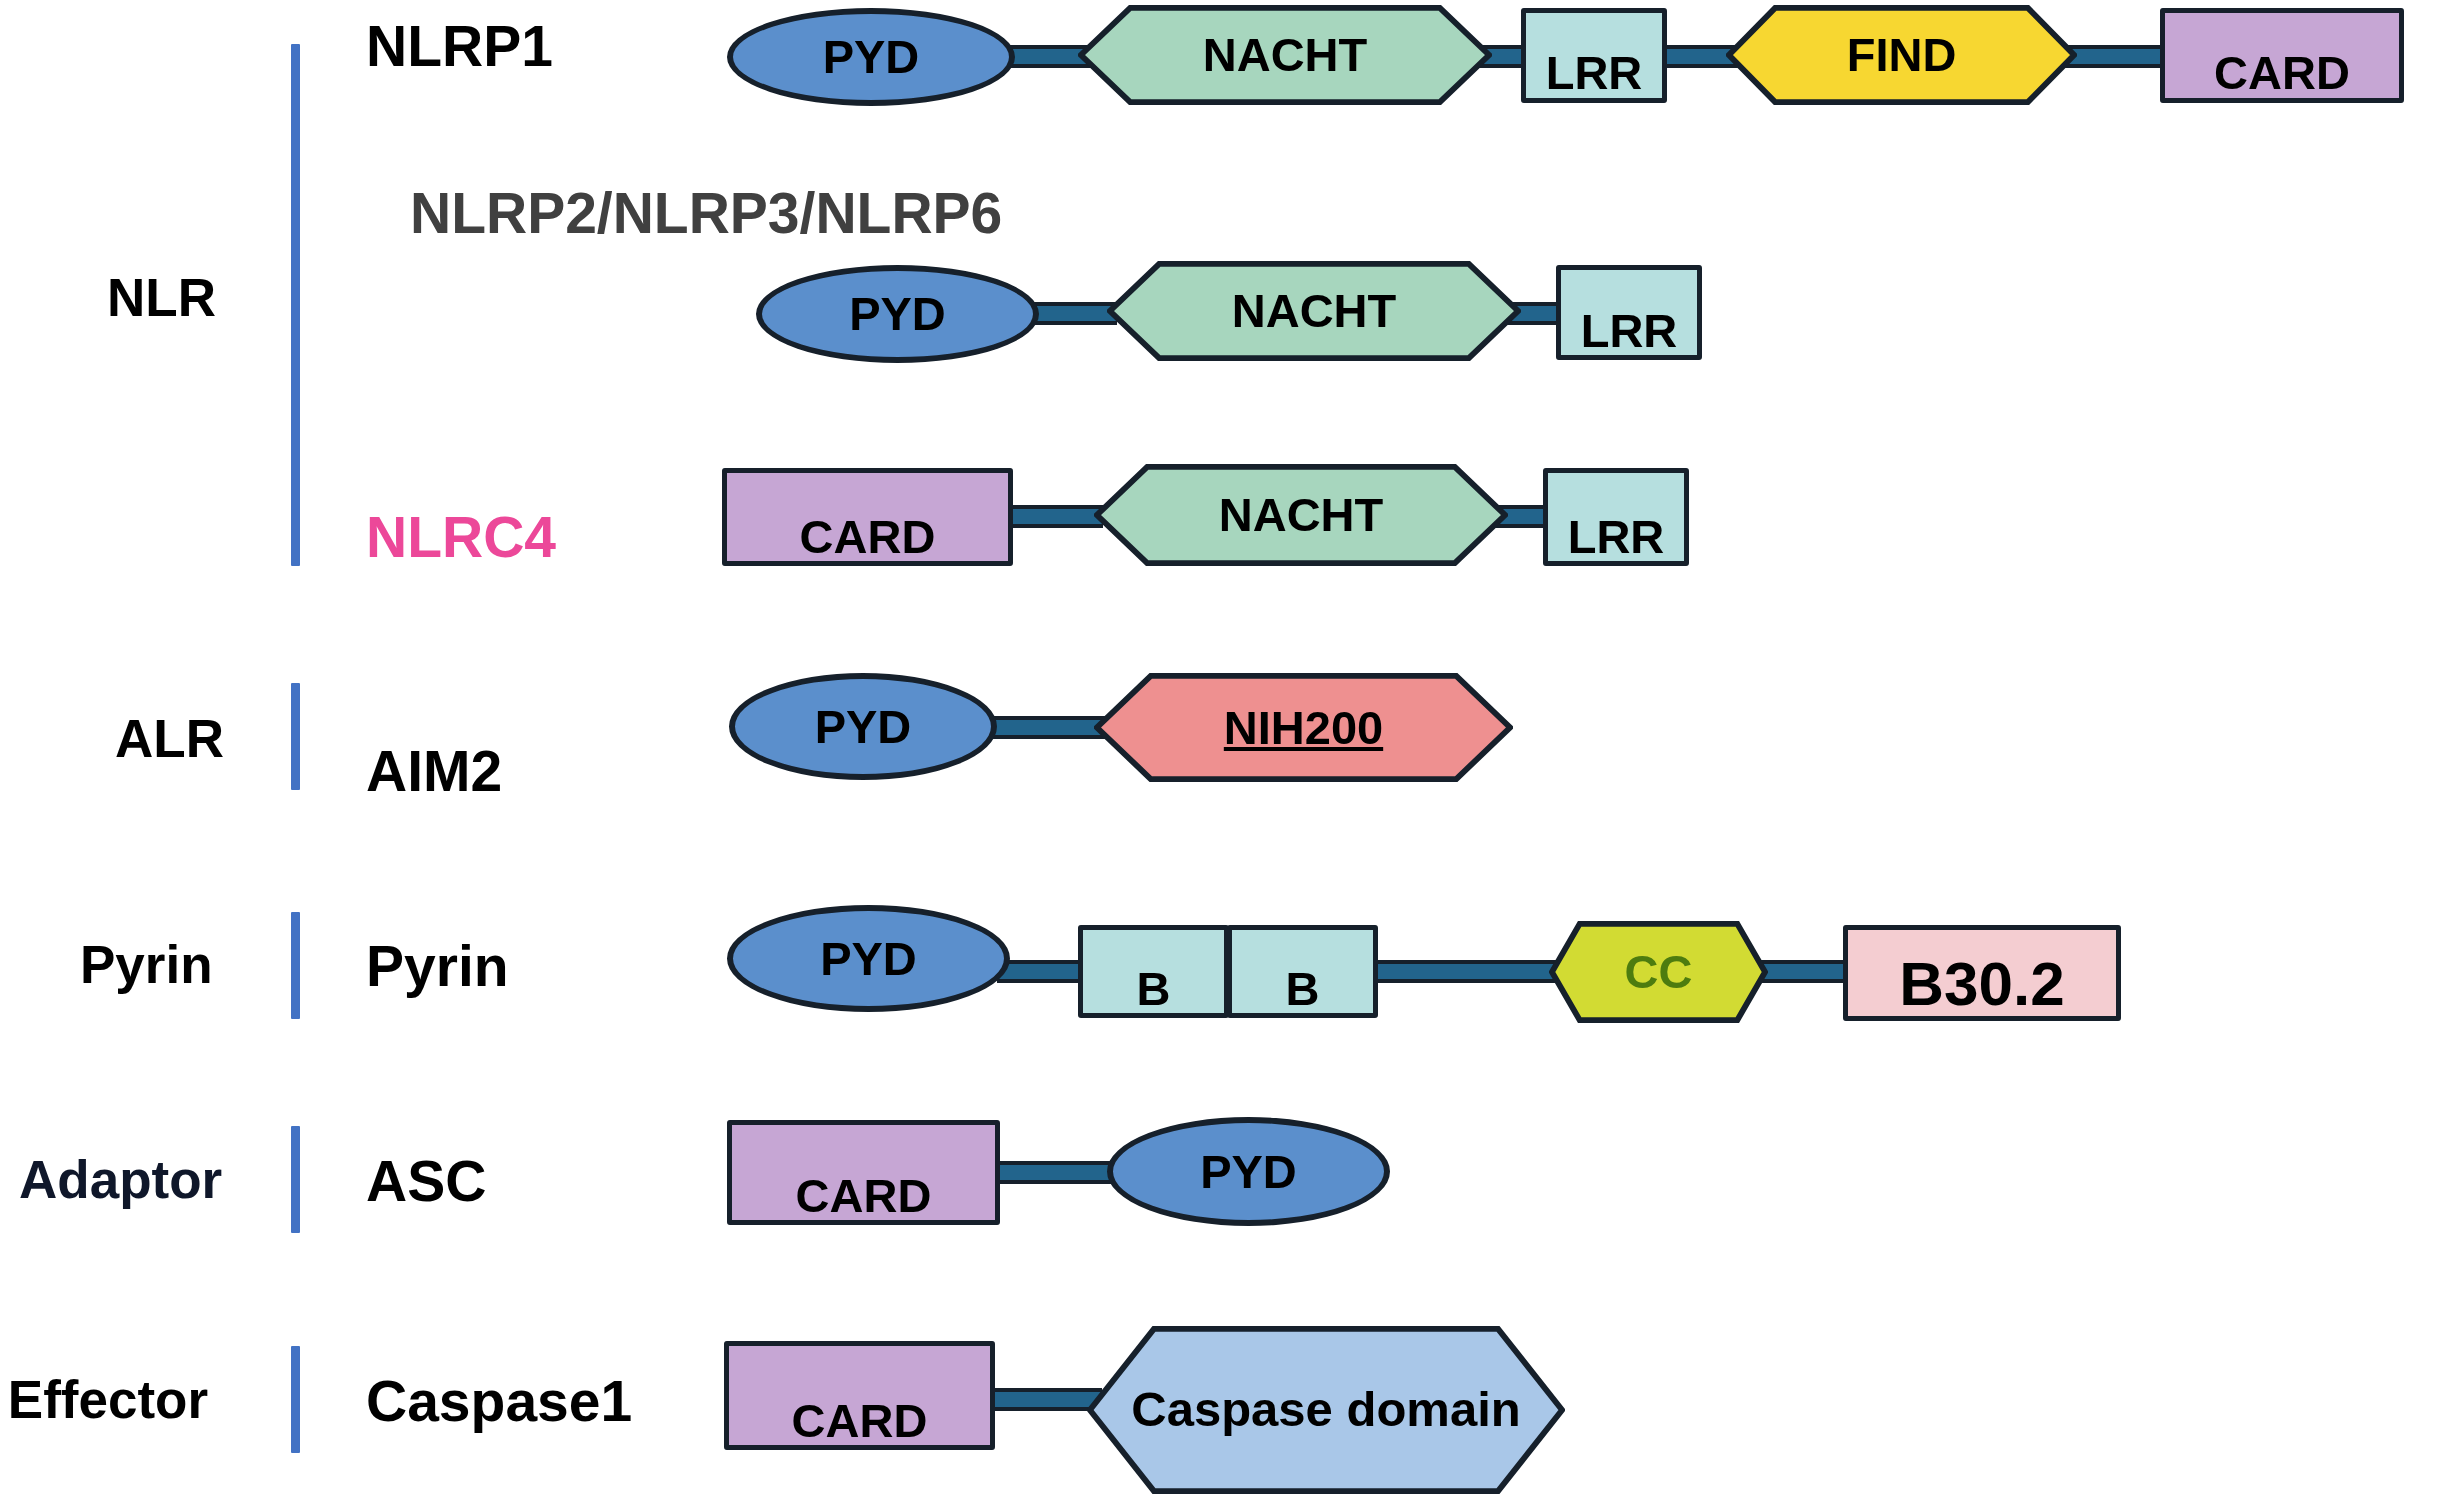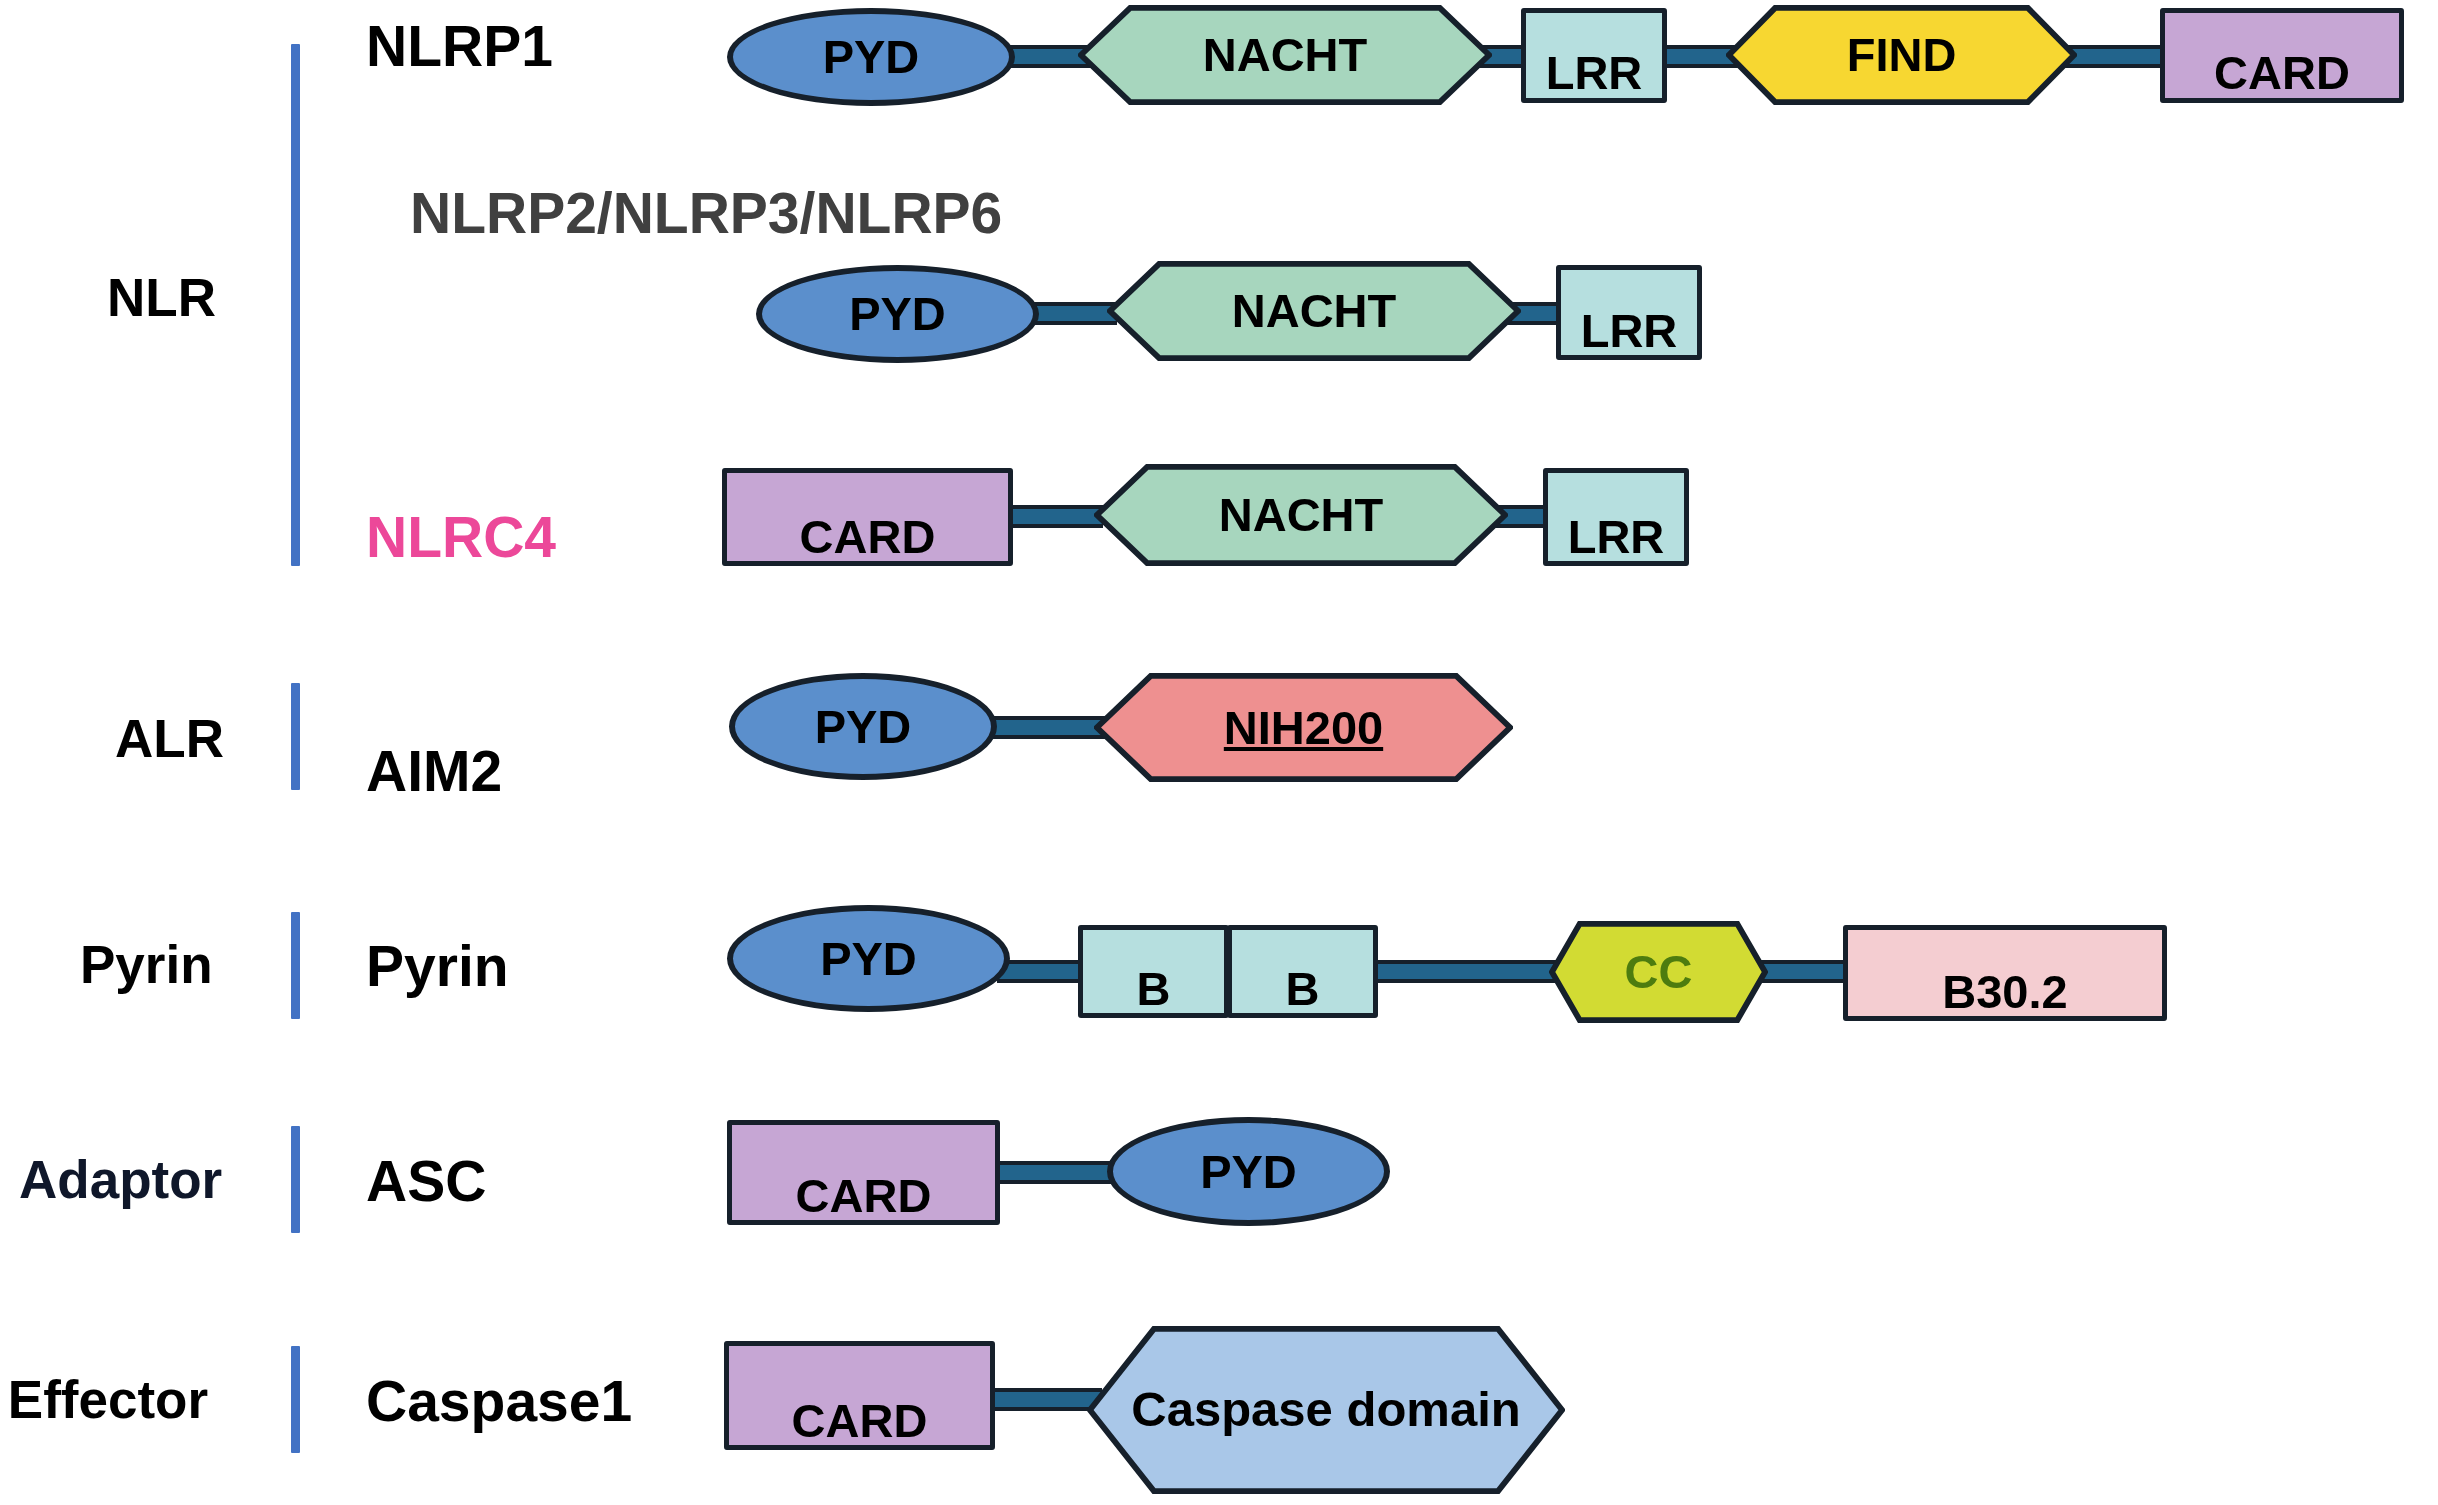--- a/index.html
+++ b/index.html
@@ -188,7 +188,7 @@
       </svg>
       <div class="hex-label">CC</div>
     </div>
-    <div class="domain shape-rect" style="left: 1843px; top: 925px; width: 324px; height: 96px; font-size: 47px; color: rgb(0, 0, 0); background: rgb(244, 205, 209); border-color: rgb(22, 32, 43);">
+    <div class="domain shape-rect" style="left: 1843px; top: 925px; width: 278px; height: 96px; font-size: 62px; color: rgb(0, 0, 0); background: rgb(244, 205, 209); border-color: rgb(22, 32, 43);">
       <span>B30.2</span>
     </div>
     <div class="protein-label" style="left: 366px; top: 1153px; font-size: 57px; color: rgb(0, 0, 0);">ASC</div>

